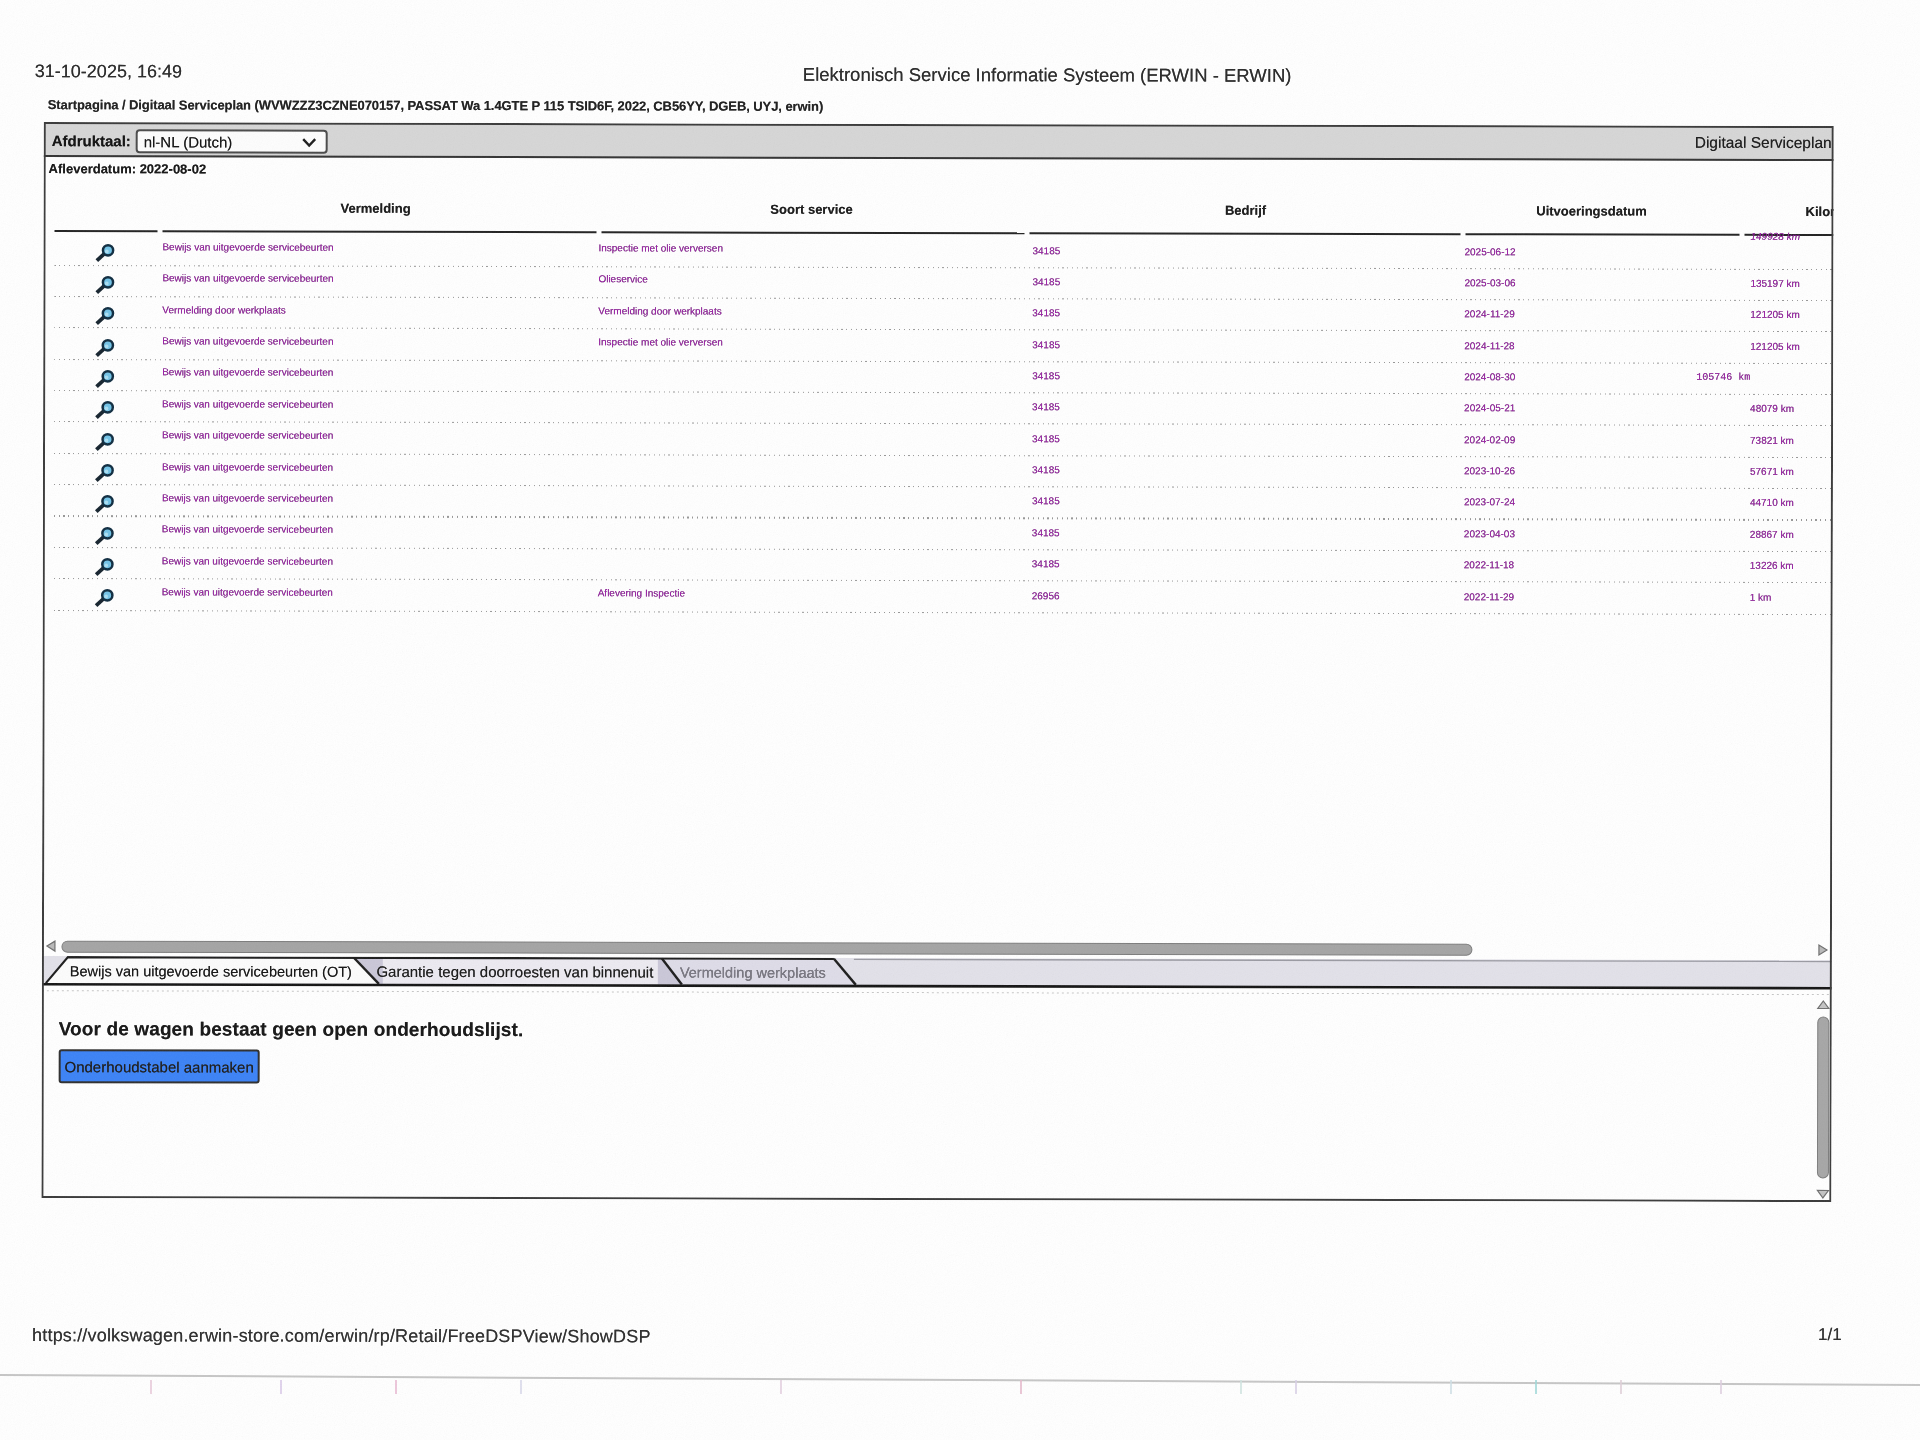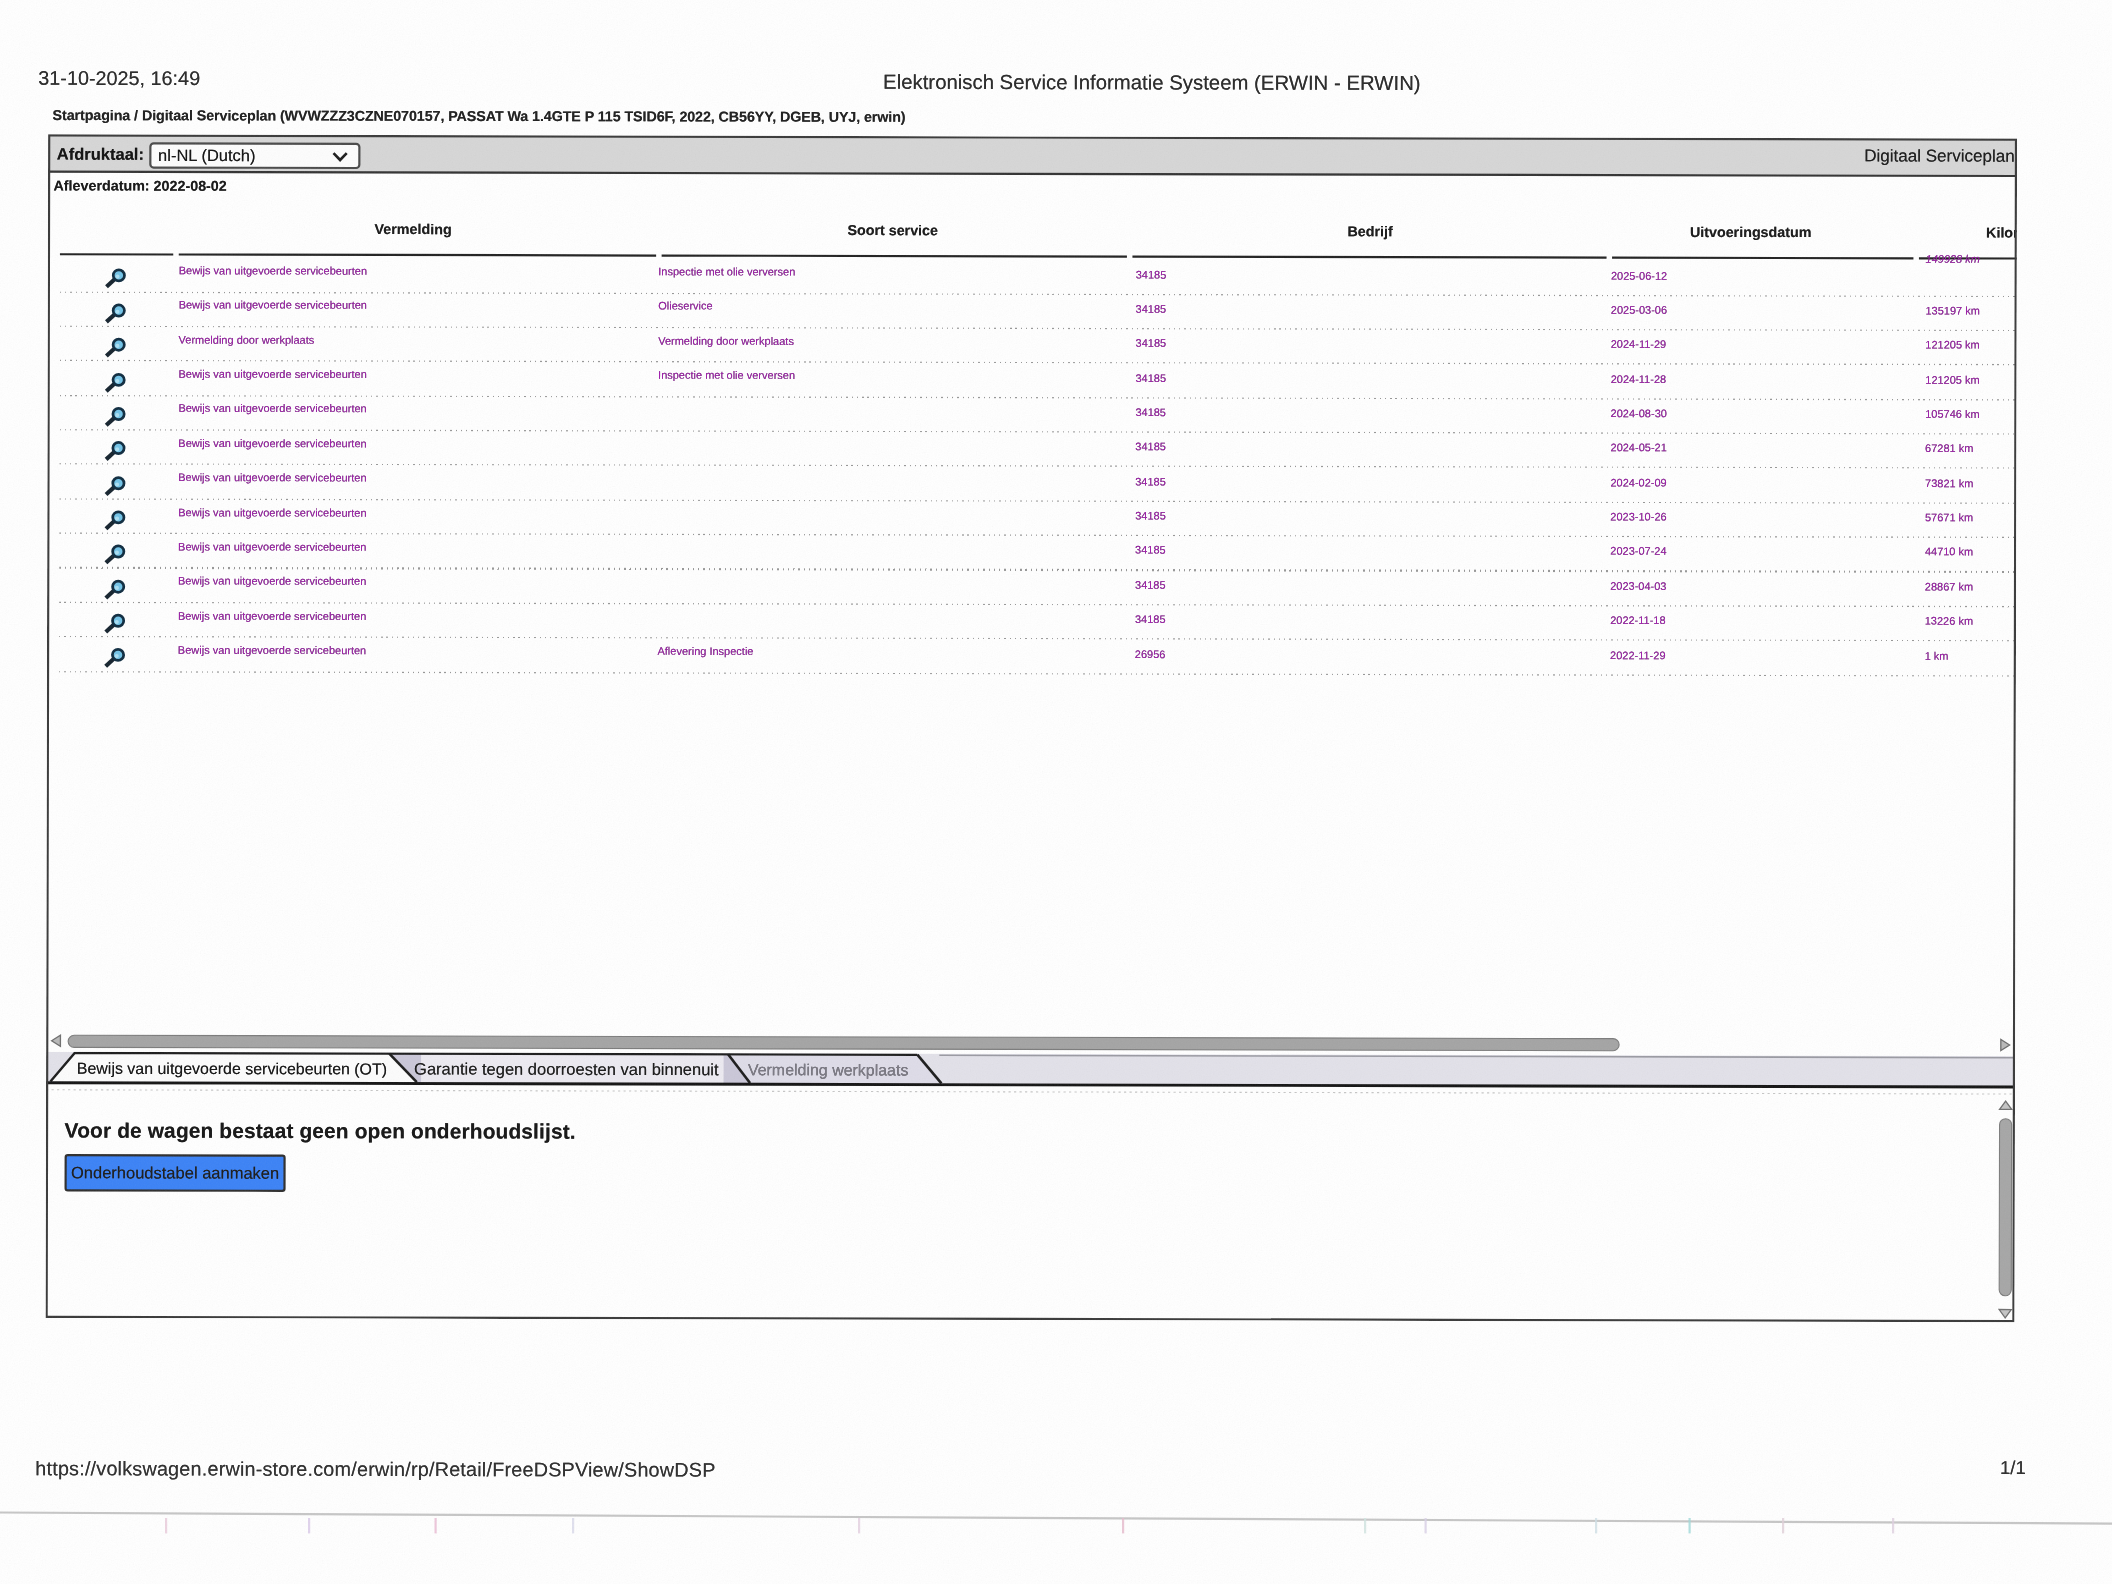--- a/index.html
+++ b/index.html
@@ -104,7 +104,7 @@
 <div class="cell" style="left:119px;top:244.4px;">Bewijs van uitgevoerde servicebeurten</div>
 <div class="cell" style="left:989px;top:245.9px;">34185</div>
 <div class="cell" style="left:1421px;top:245.9px;">2024-08-30</div>
-<div class="cell" style="left:1707px;top:245.9px;">105746 km</div>
+<div class="cell" style="left:1653px;top:245.9px;font-family:Liberation Mono, monospace;">105746 km</div>
 <div class="dotline" style="top:299.3px;"></div>
 <svg class="mag" style="left:50px;top:274.2px" width="24" height="24" viewBox="0 0 24 24">
 <line x1="11" y1="14.4" x2="3.4" y2="21.4" stroke="#15232e" stroke-width="3.8"></line>

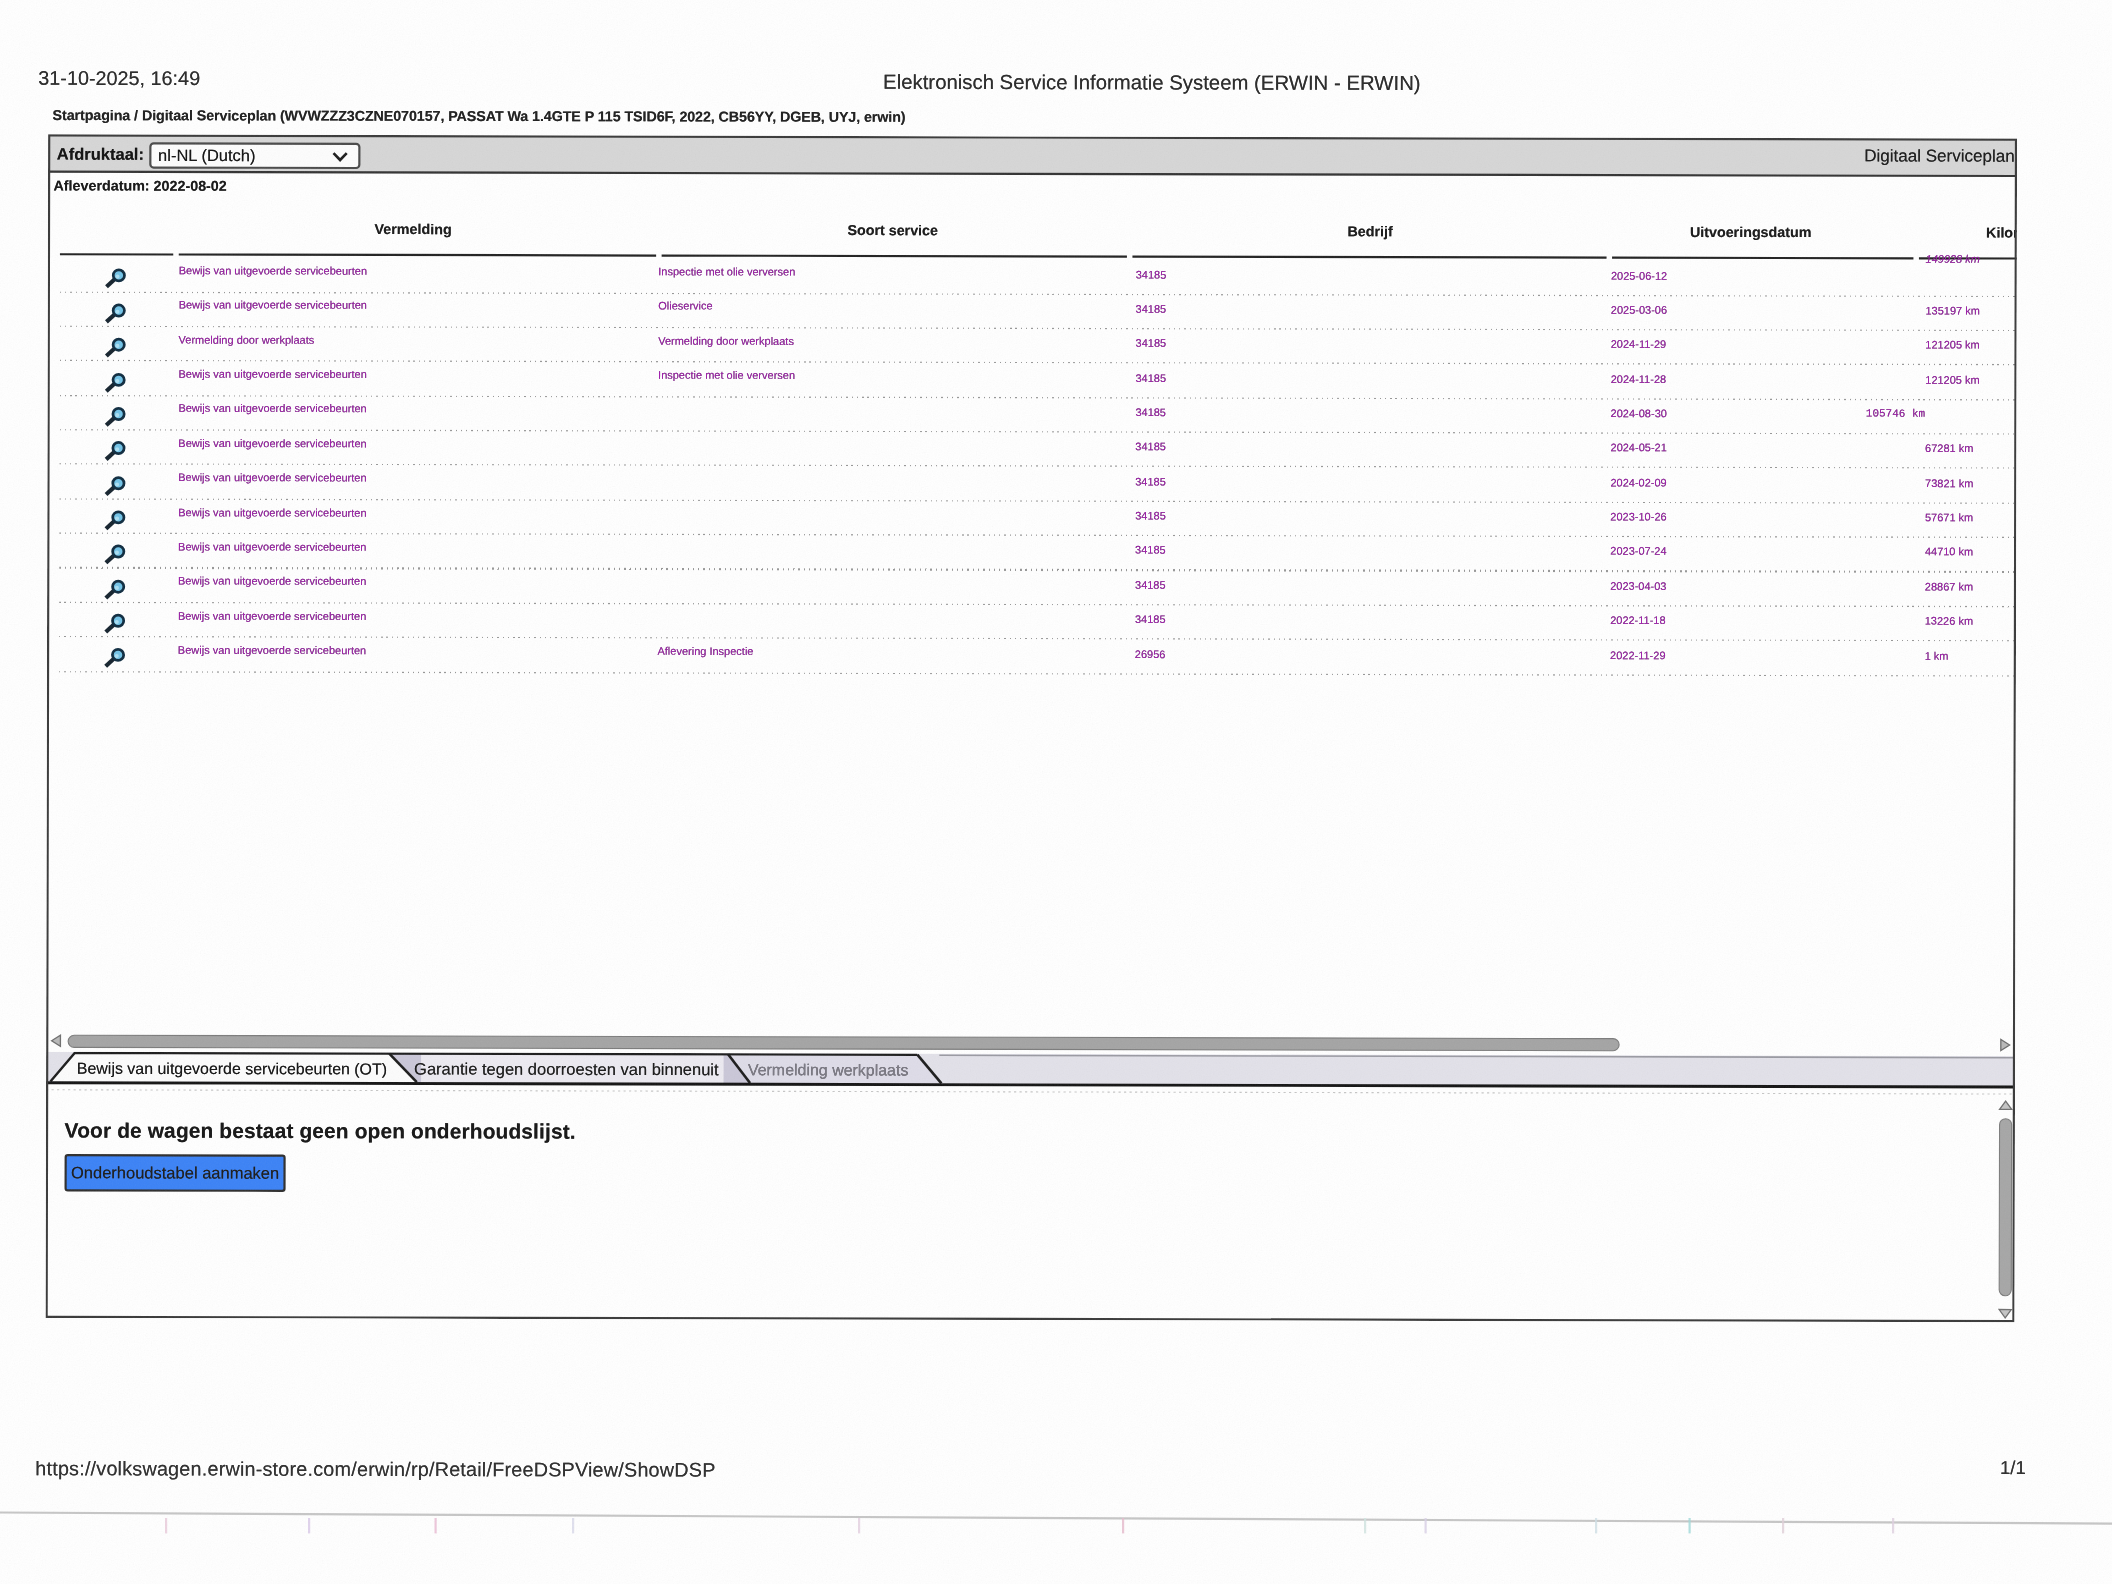--- a/index.html
+++ b/index.html
@@ -114,7 +114,7 @@
 <div class="cell" style="left:119px;top:275.8px;">Bewijs van uitgevoerde servicebeurten</div>
 <div class="cell" style="left:989px;top:277.3px;">34185</div>
 <div class="cell" style="left:1421px;top:277.3px;">2024-05-21</div>
-<div class="cell" style="left:1707px;top:277.3px;">67281 km</div>
+<div class="cell" style="left:1707px;top:277.3px;">48079 km</div>
 <div class="dotline" style="top:330.7px;"></div>
 <svg class="mag" style="left:50px;top:305.6px" width="24" height="24" viewBox="0 0 24 24">
 <line x1="11" y1="14.4" x2="3.4" y2="21.4" stroke="#15232e" stroke-width="3.8"></line>

